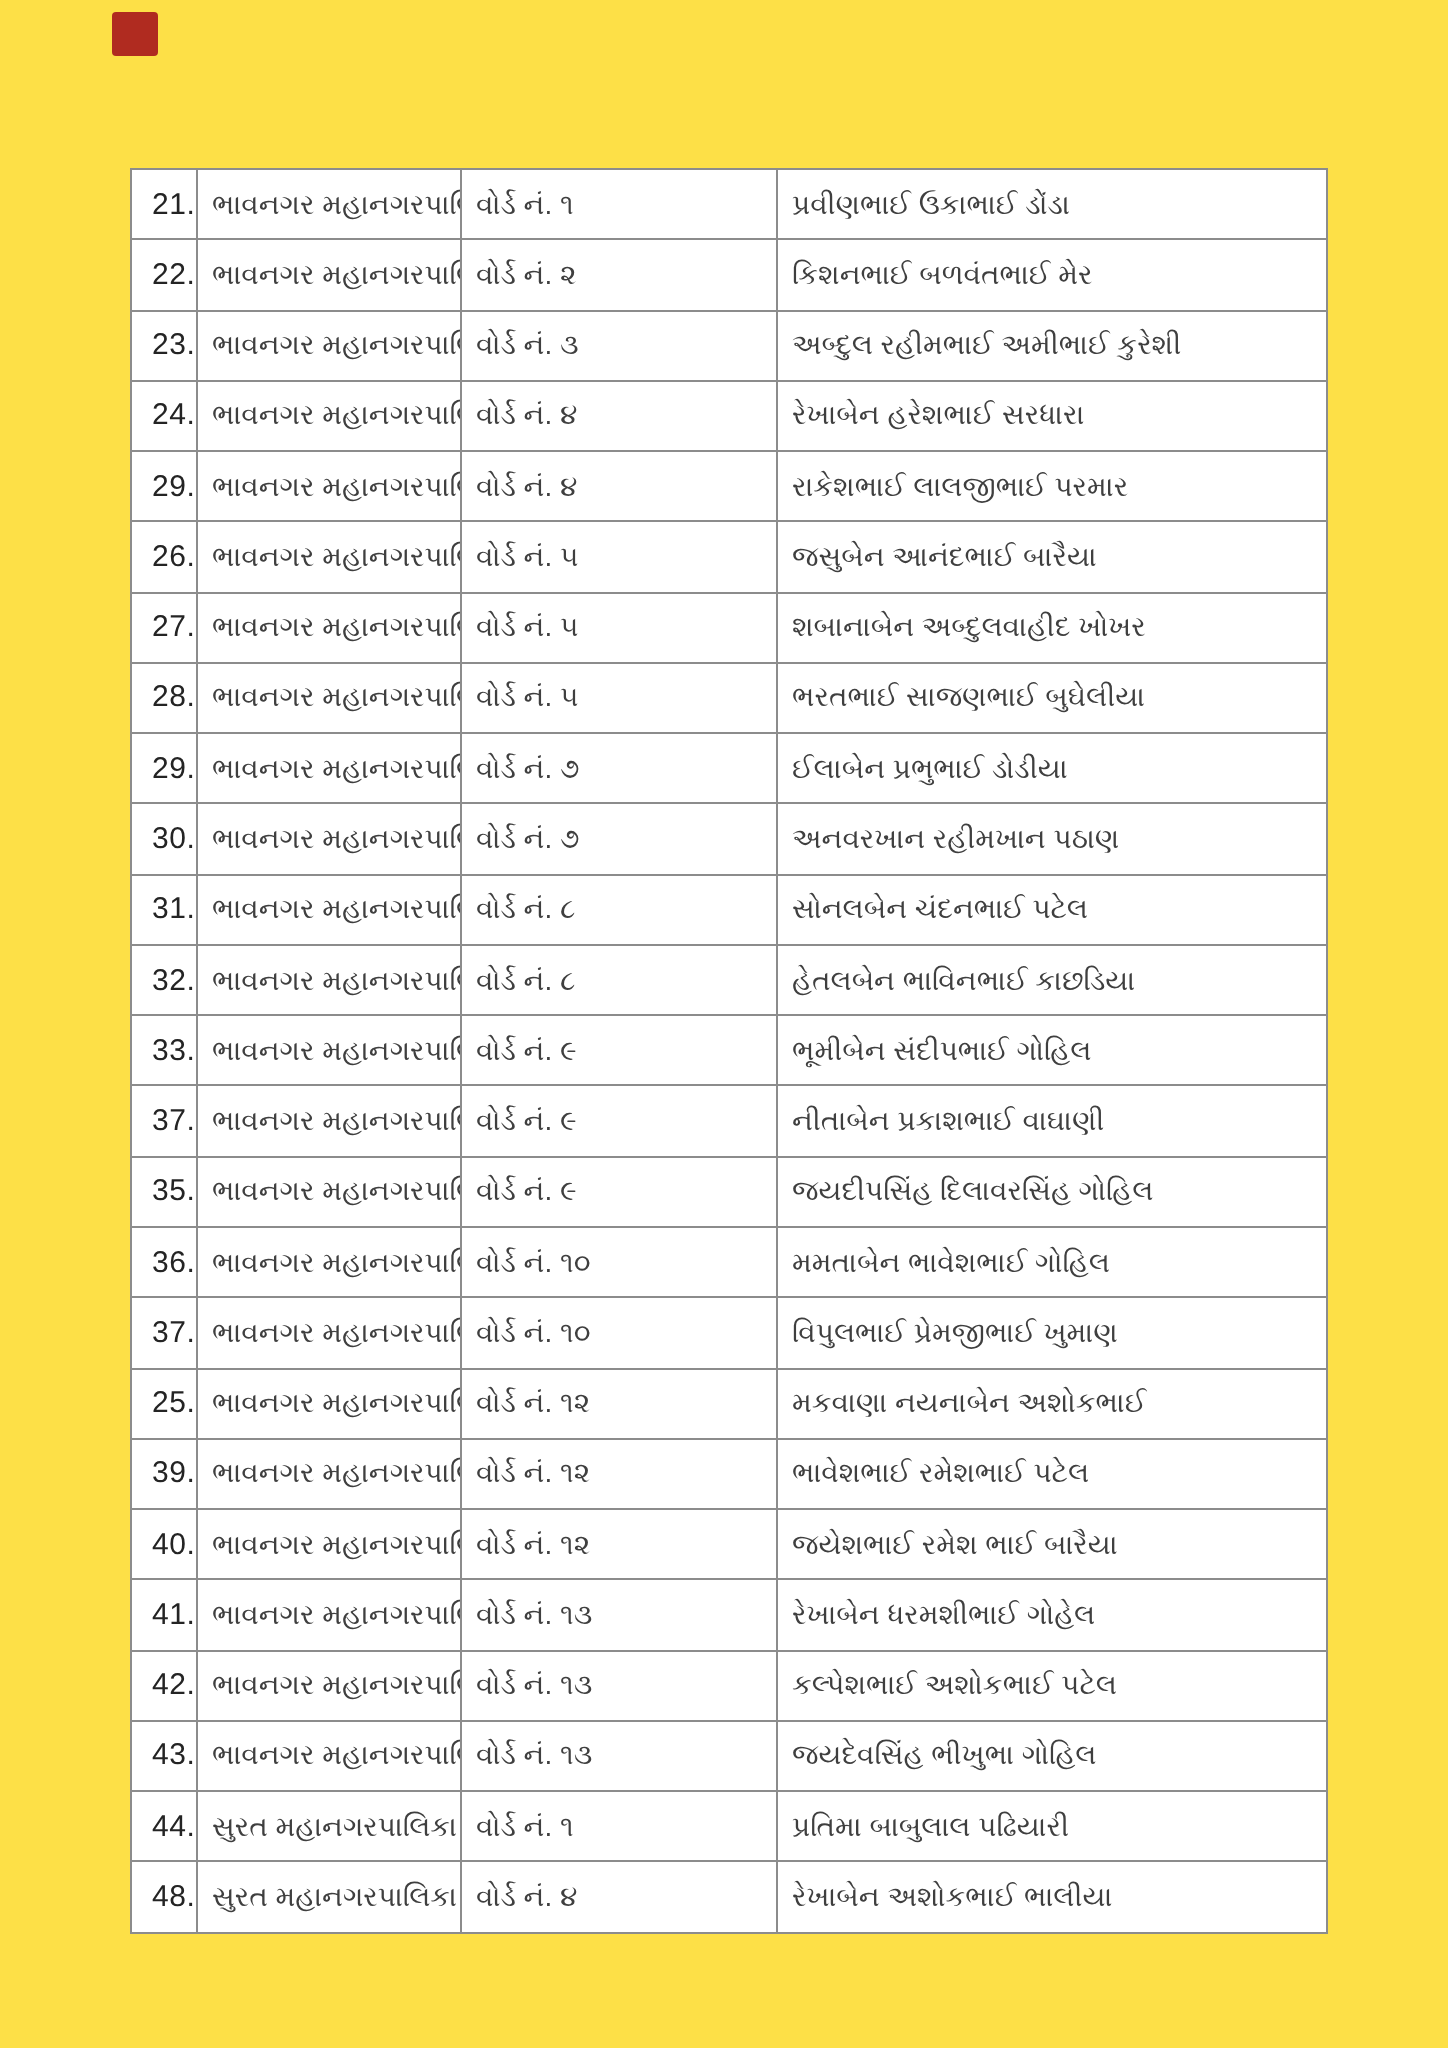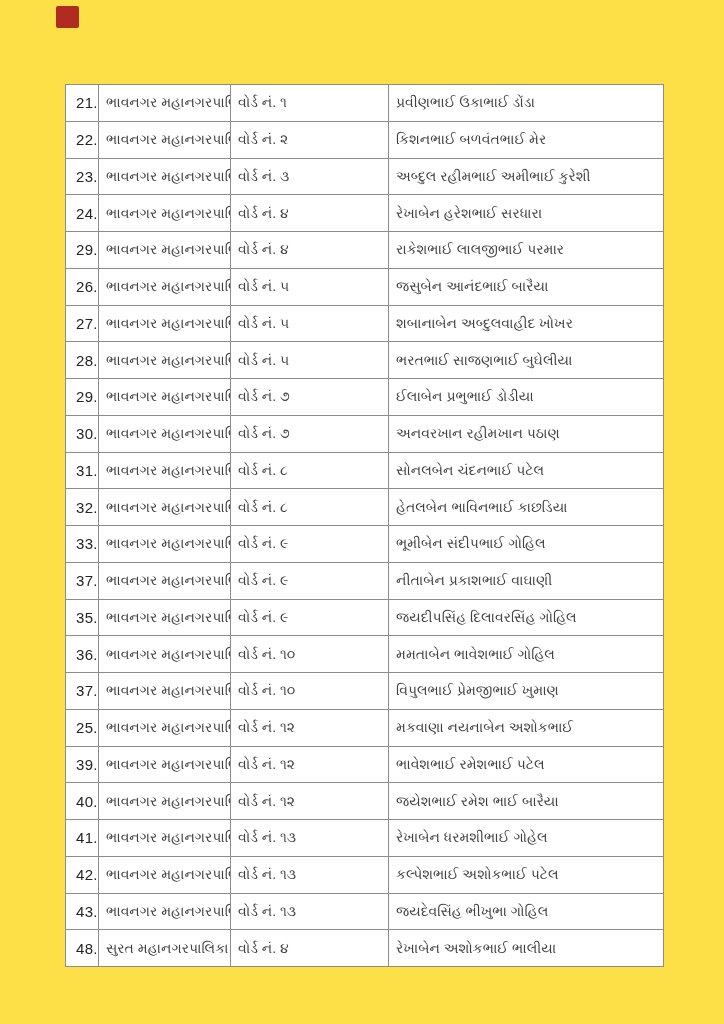--- a/index.html
+++ b/index.html
@@ -206,6 +206,12 @@
           <td class="guj">જયદેવસિંહ ભીખુભા ગોહિલ</td>
         </tr>
         <tr>
+          <td class="sr">44.</td>
+          <td class="guj">સુરત મહાનગરપાલિકા</td>
+          <td class="guj">વોર્ડ નં. ૧</td>
+          <td class="guj">પ્રતિમા બાબુલાલ પઢિયારી</td>
+        </tr>
+        <tr>
           <td class="sr">48.</td>
           <td class="guj">સુરત મહાનગરપાલિકા</td>
           <td class="guj">વોર્ડ નં. ૪</td>

